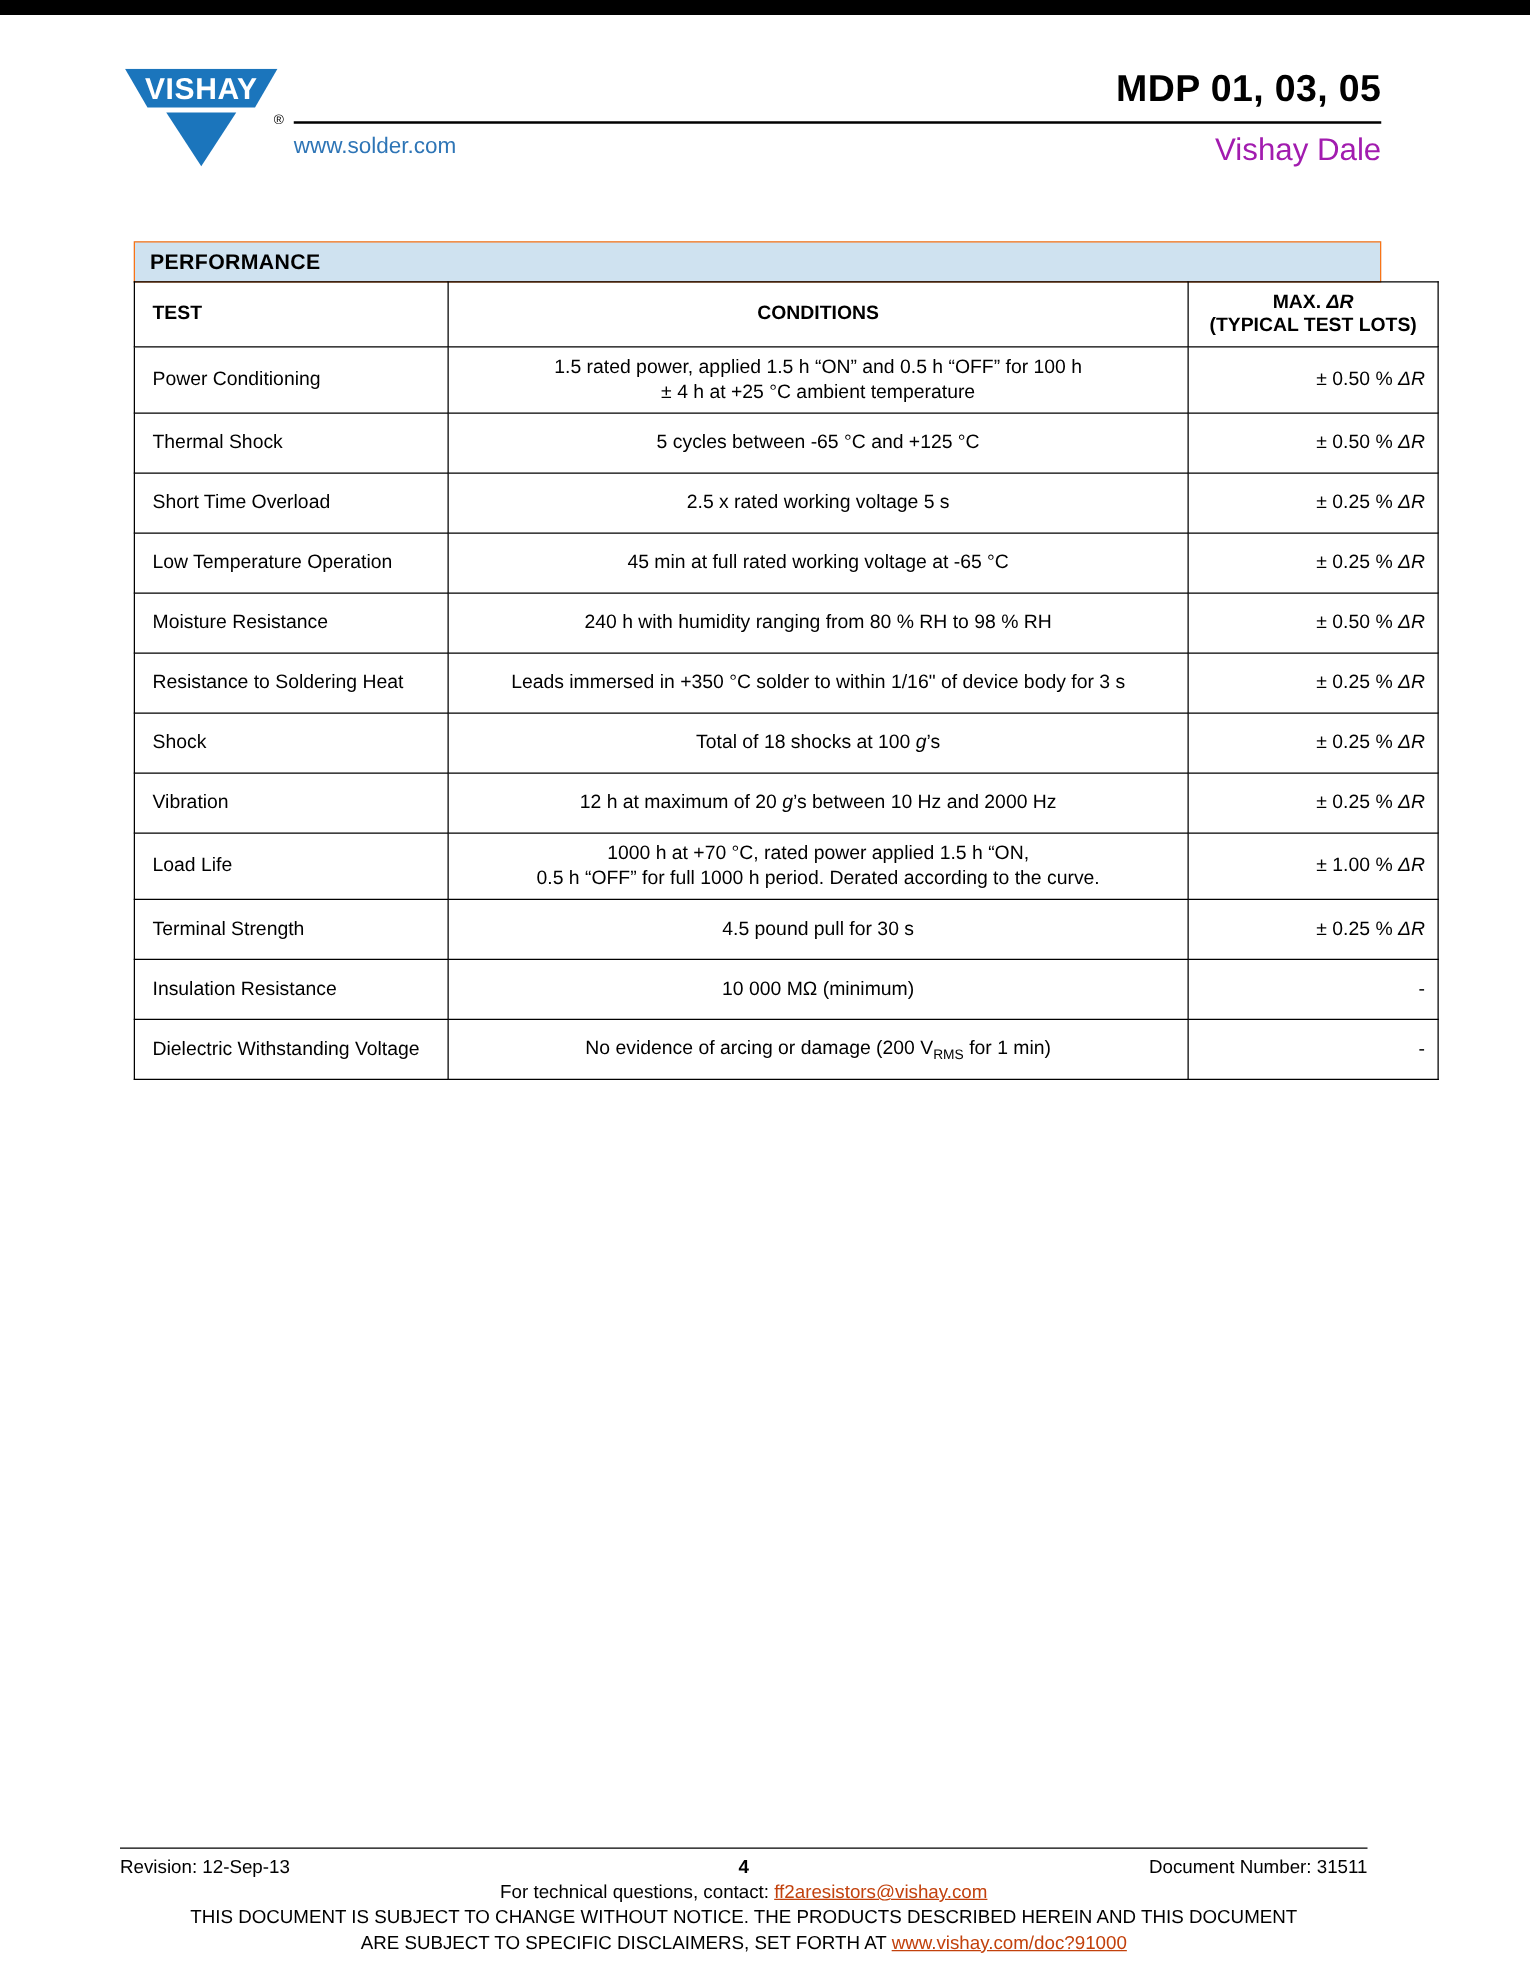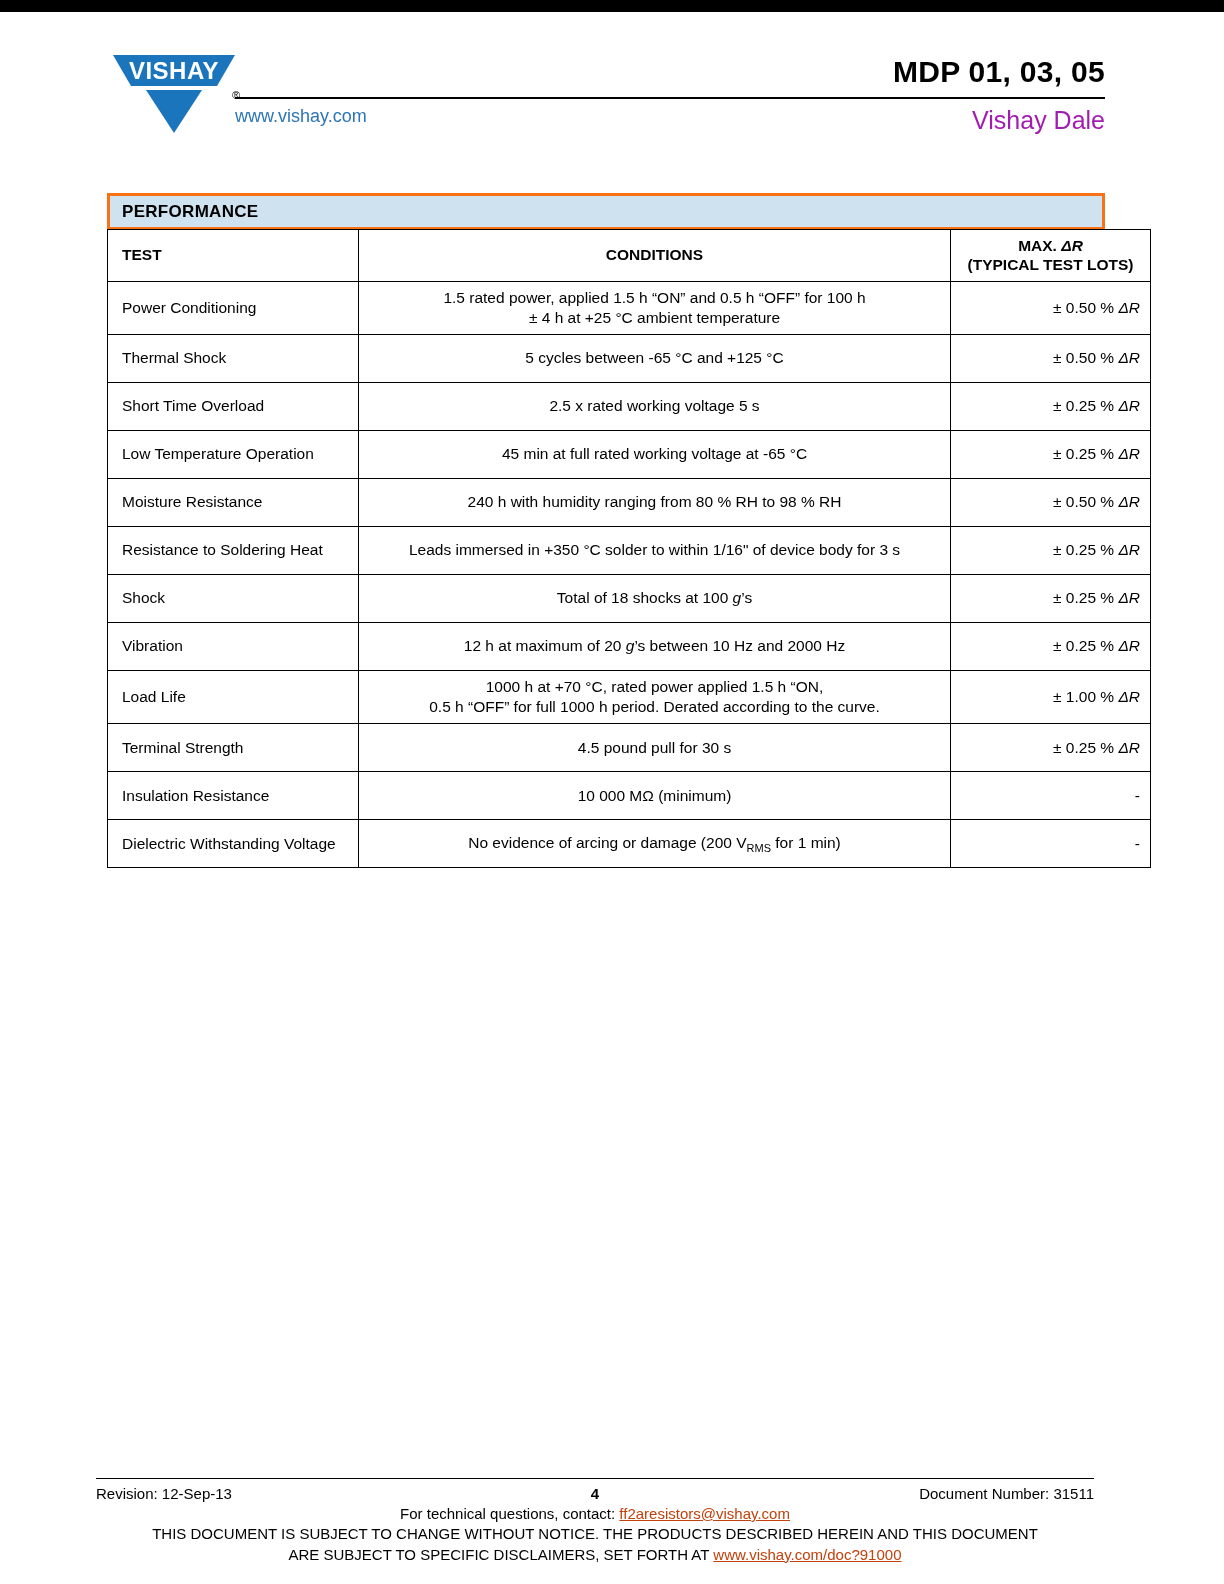--- a/index.html
+++ b/index.html
@@ -10,7 +10,7 @@
 
   
   .header { position:relative; margin-top:43px; height:112px; }
-  .logo { position:absolute; left:113px; top:0; }
+  .logo { position:absolute; left:100px; top:0; }
   .header-right { margin-left:235px; margin-right:119px; }
   .part-title { font-size:30px; font-weight:bold; text-align:right; letter-spacing:0.3px; padding-bottom:8px; }
   .header-rule { border-bottom:2px solid #000; }

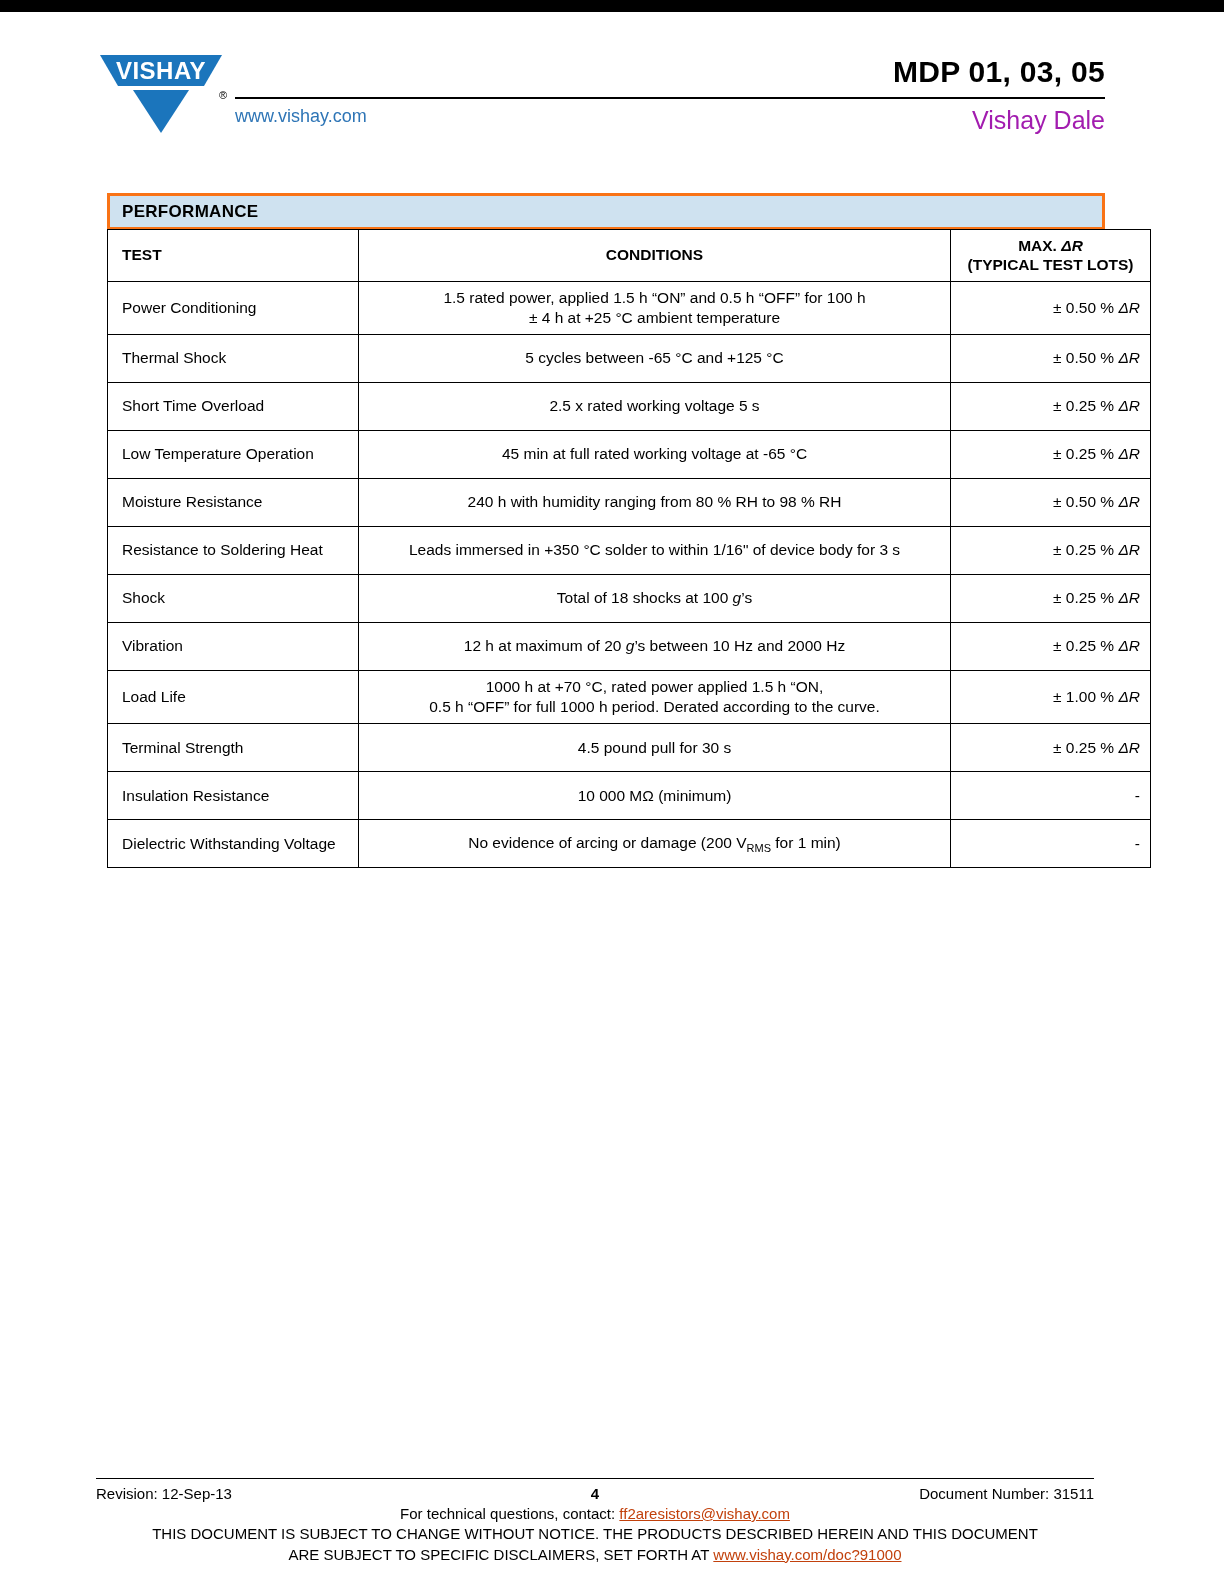--- a/index.html
+++ b/index.html
@@ -60,7 +60,7 @@
       <div class="part-title">MDP 01, 03, 05</div>
       <div class="header-rule"></div>
       <div class="header-sub">
-        <a class="website" href="#">www.vishay.com</a>
+        <a class="website" href="#">www.solder.com</a>
         <div class="division">Vishay Dale</div>
       </div>
     </div>

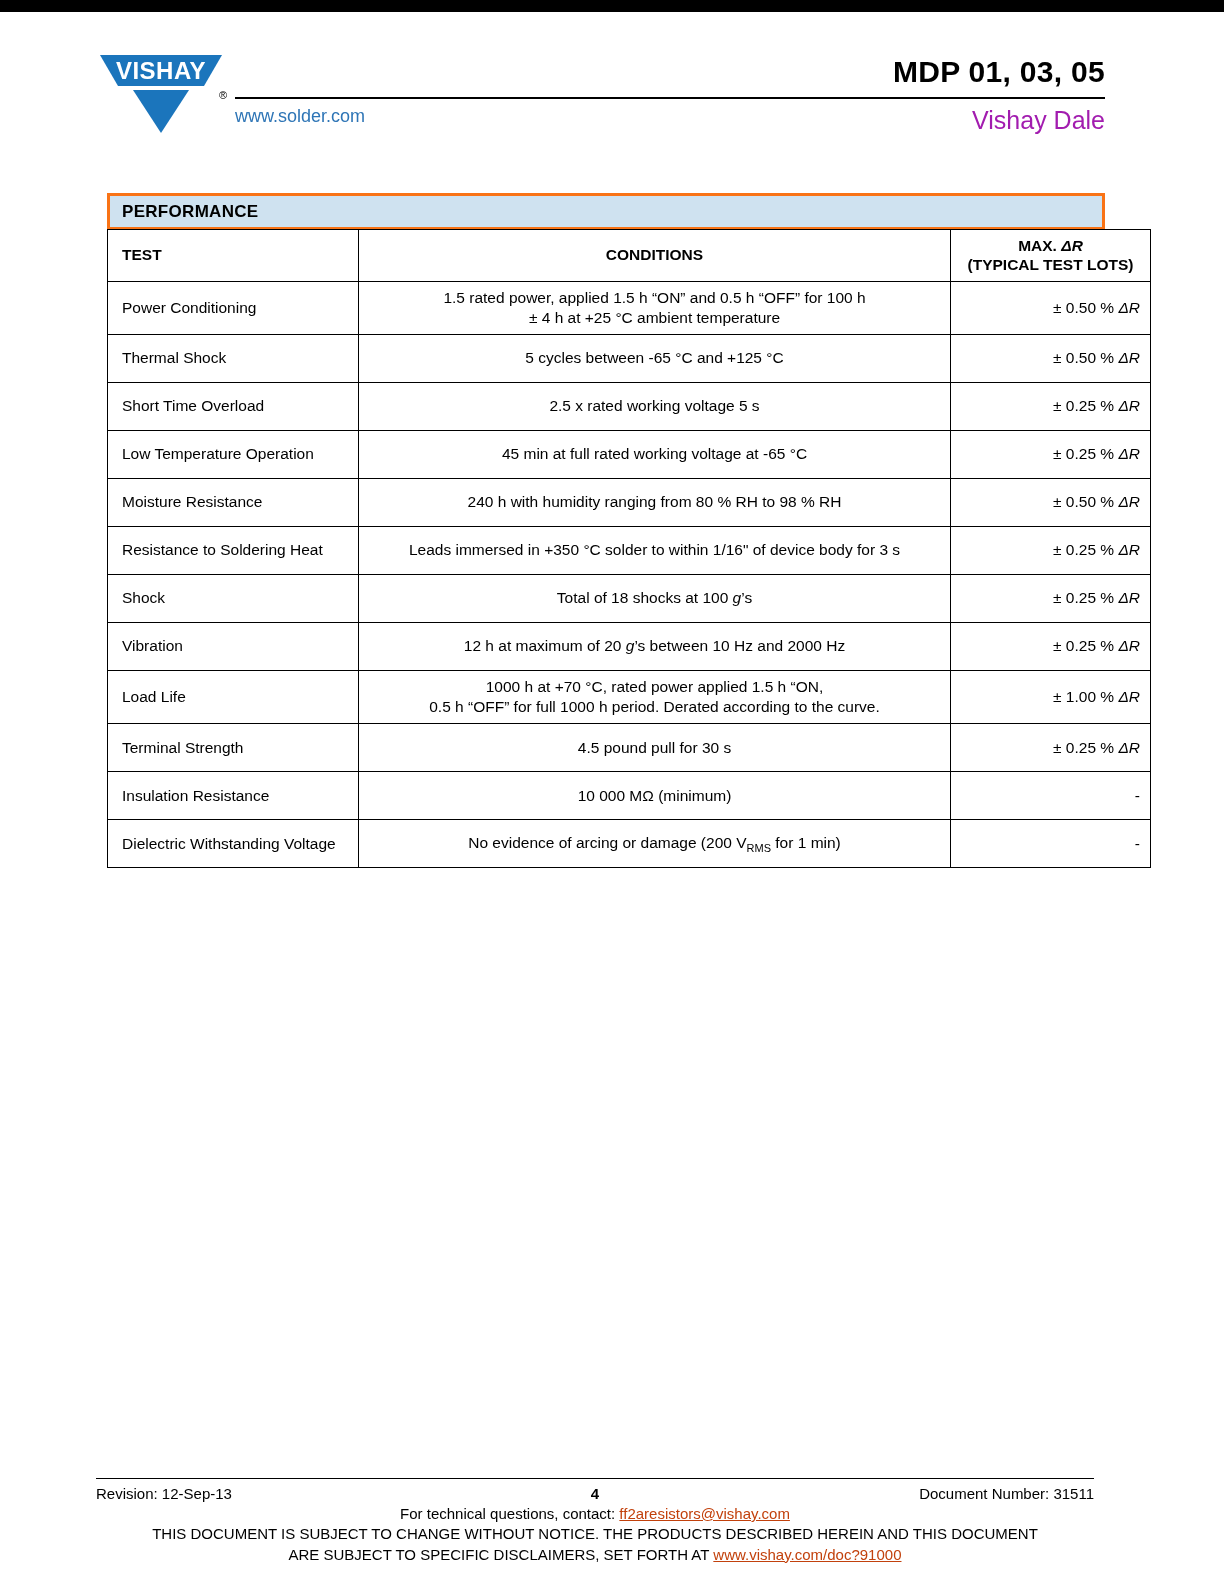--- a/index.html
+++ b/index.html
@@ -20,7 +20,7 @@
 
   
   .perf { margin:26px 119px 0 107px; }
-  .perf-title { background:#cfe2f0; border:3px solid #f97316; padding:6px 12px 5px 12px; font-weight:bold; font-size:17px; letter-spacing:0.3px; }
+  .perf-title { background:#cfe2f0; border:1px solid #f97316; padding:6px 12px 5px 12px; font-weight:bold; font-size:17px; letter-spacing:0.3px; }
   table { width:100%; border-collapse:collapse; margin-top:-1px; table-layout:fixed; }
   th, td { border:1px solid #000; vertical-align:middle; }
   thead th { font-size:15.5px; font-weight:bold; padding:6px 8px; height:50px; }

